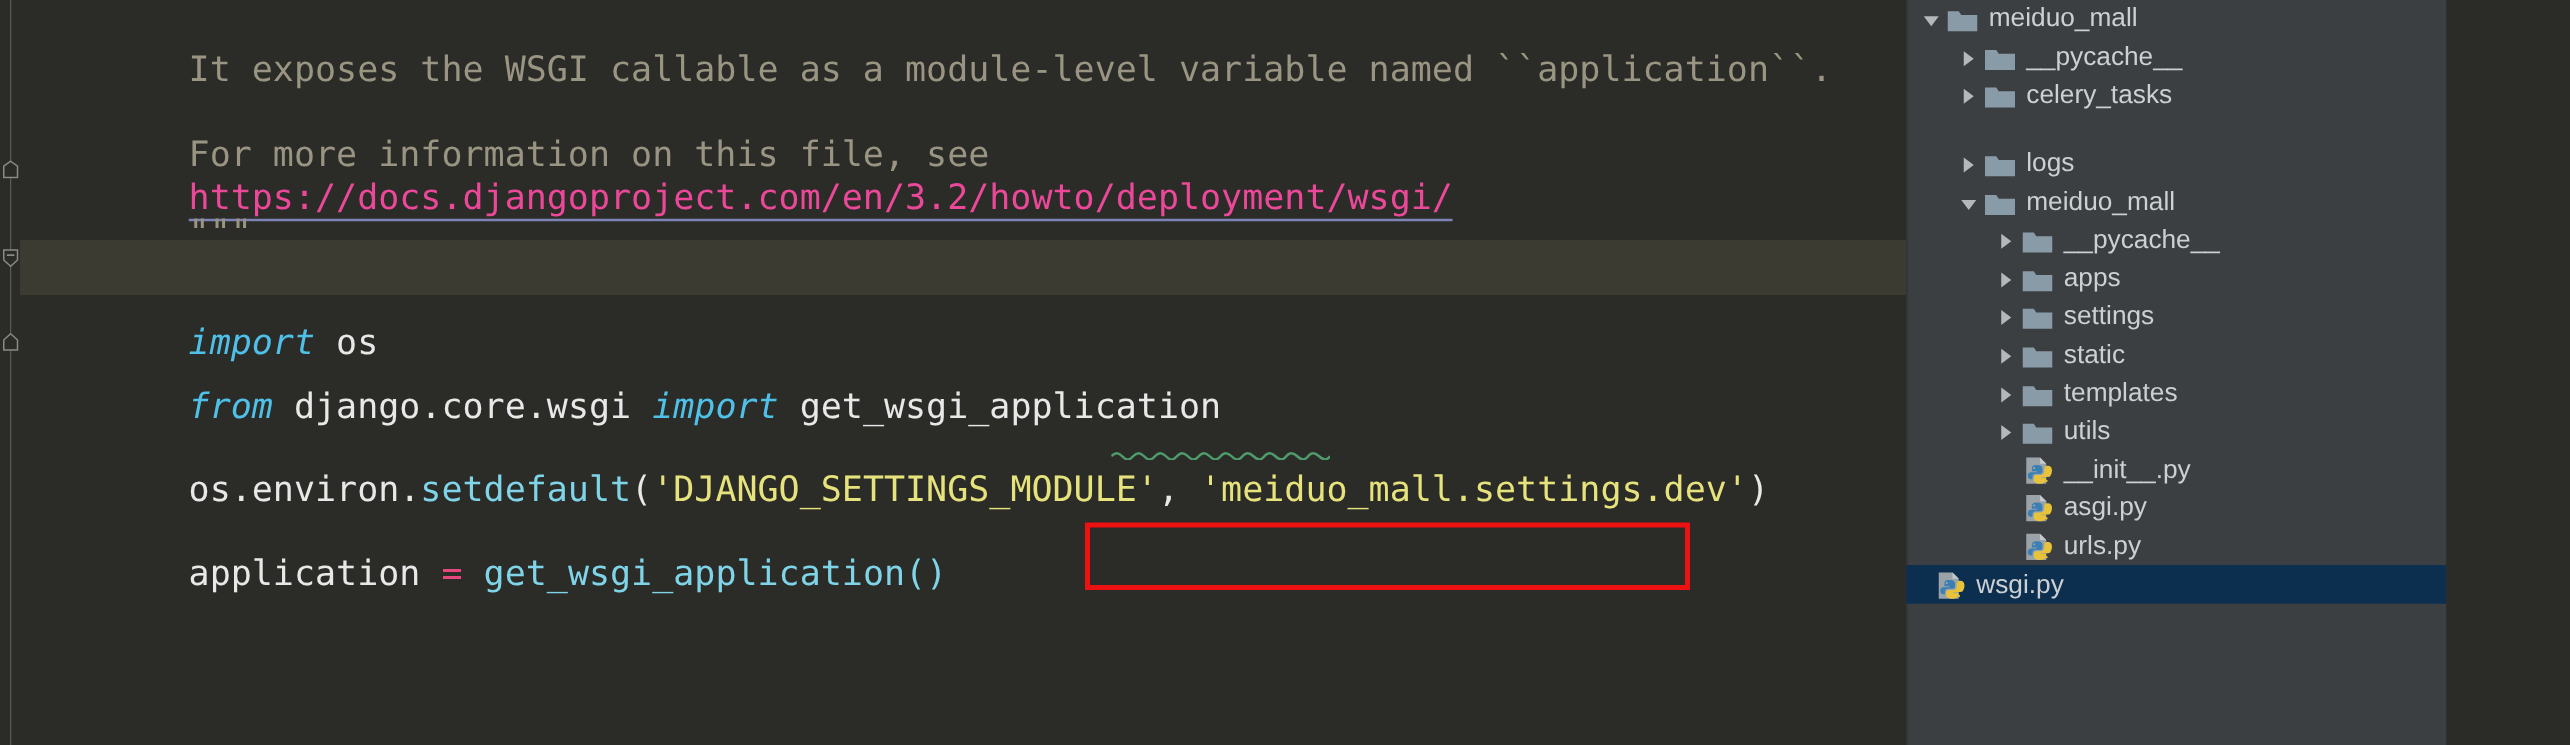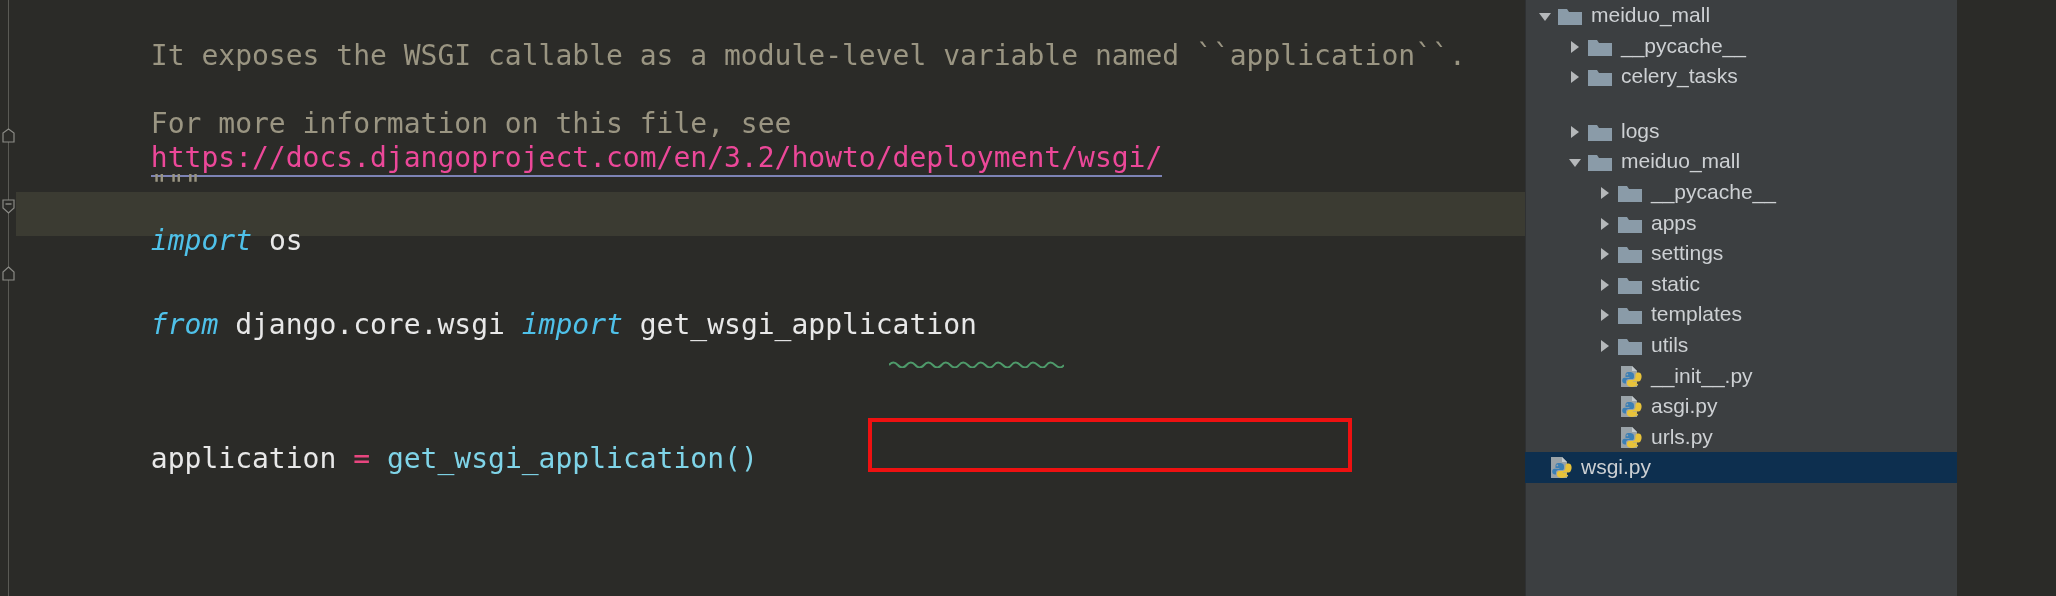--- a/index.html
+++ b/index.html
@@ -121,7 +121,7 @@
     position: relative;
     height: 30.6px;
     display: flex;
-    align-items: flex-start;
+    align-items: center;
     white-space: nowrap;
   }
   .tree-row.selected {

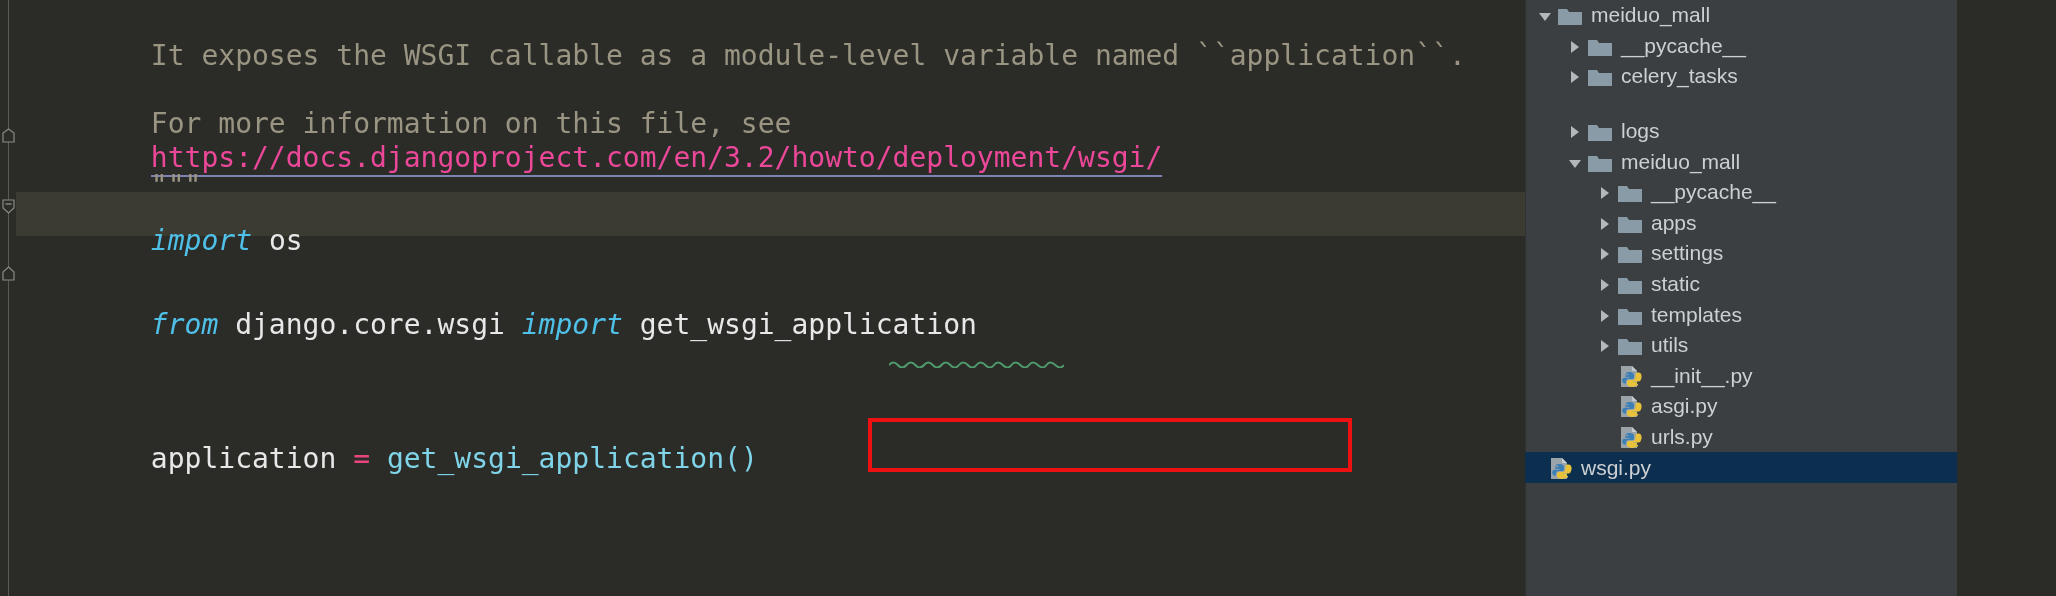--- a/index.html
+++ b/index.html
@@ -213,7 +213,7 @@
         <span class="t-doc">"""</span>
       </div>
 
-      <div class="line" style="top:175px;">
+      <div class="line" style="top:208px;">
         <span class="t-kw">import</span><span class="t-plain"> </span><span class="t-plain">os</span>
       </div>
 

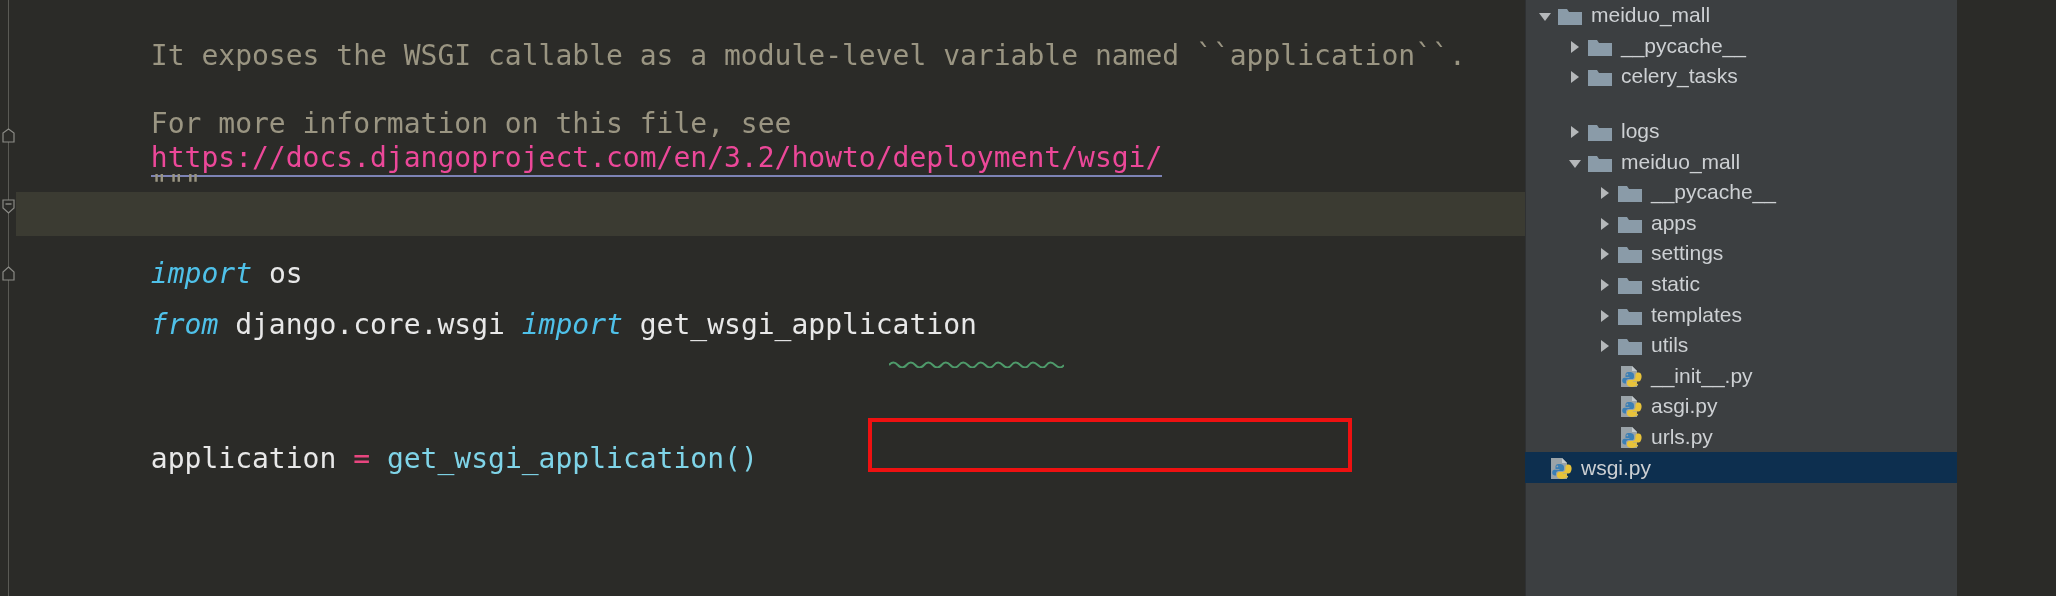--- a/index.html
+++ b/index.html
@@ -221,6 +221,9 @@
         <span class="t-kw">from</span><span class="t-plain"> </span><span class="t-plain">django.core.wsgi</span><span class="t-plain"> </span><span class="t-kw">import</span><span class="t-plain"> </span><span class="t-plain">get_wsgi_application</span>
       </div>
 
+      <div class="line" style="top:326px;">
+        <span class="t-plain">os.environ.</span><span class="t-fn">setdefault</span><span class="t-punct">(</span><span class="t-str">'DJANGO_SETTINGS_MODULE'</span><span class="t-punct">, </span><span class="t-str">'meiduo_mall.settings.dev'</span><span class="t-punct">)</span>
+      </div>
 
       <div class="line" style="top:393px;">
         <span class="t-plain">application</span><span class="t-op"> = </span><span class="t-fn">get_wsgi_application()</span>

